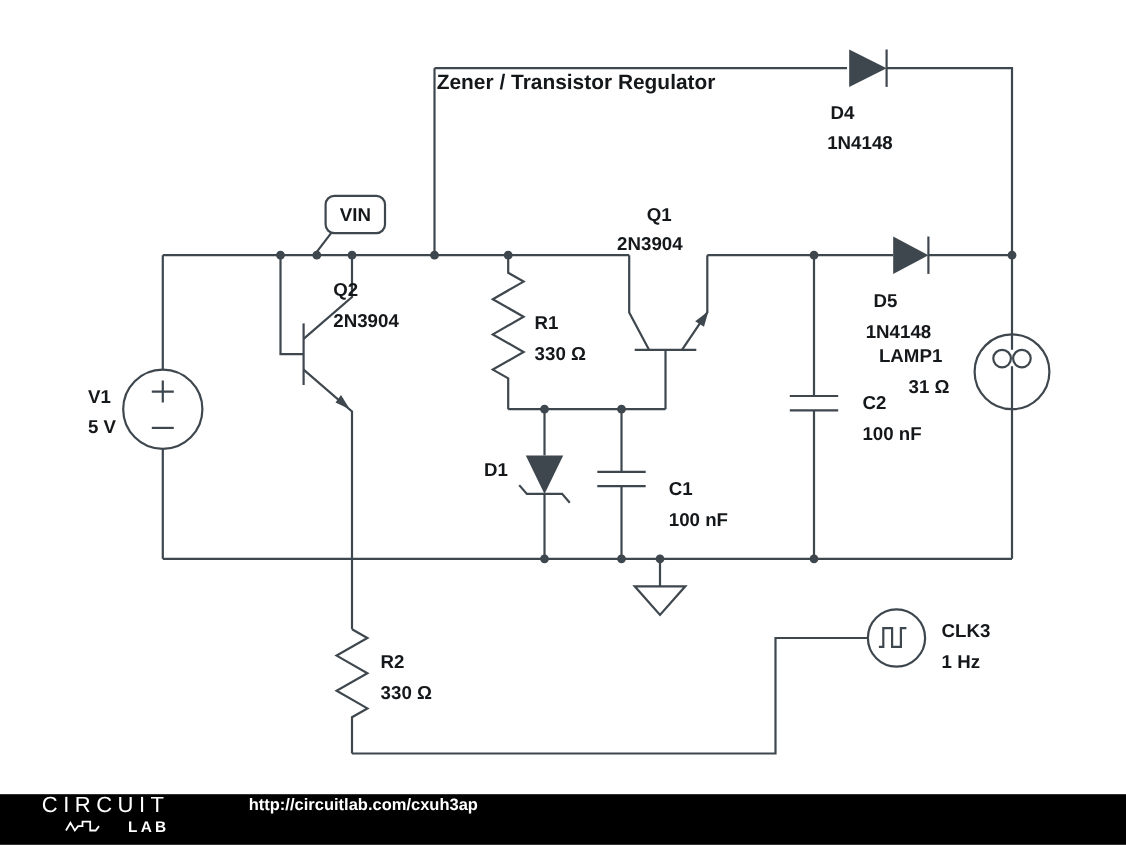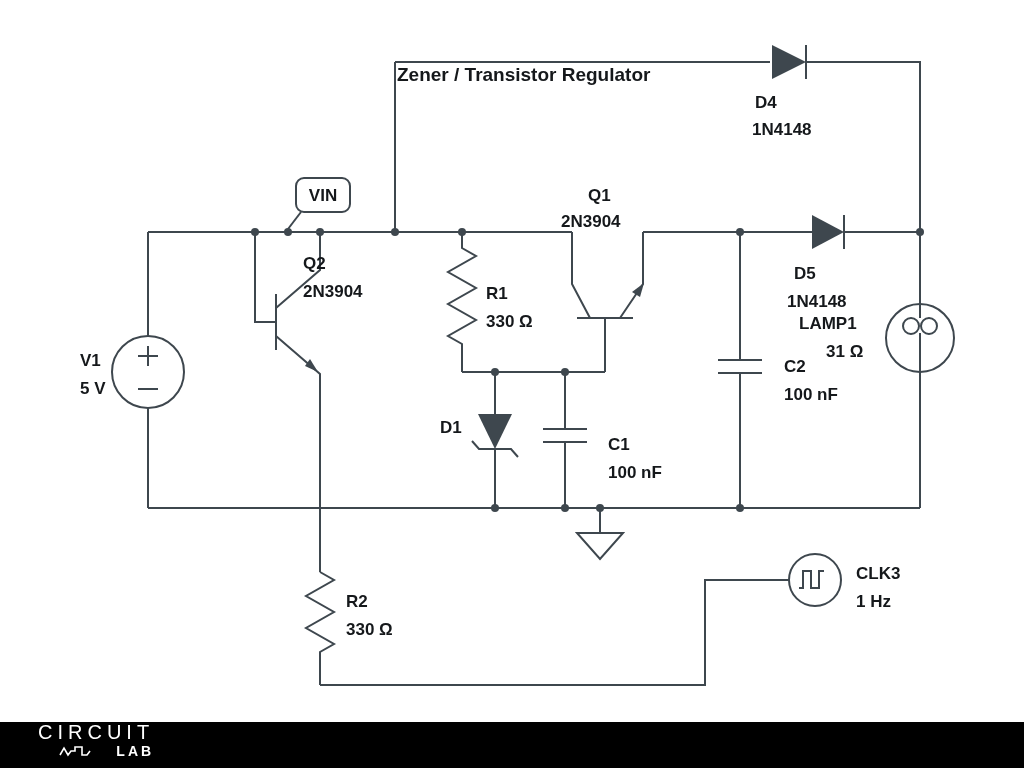--- a/index.html
+++ b/index.html
@@ -191,6 +191,7 @@
     </div>
   </div>
   <div class="meta">
+    <div class="meta-line2">http://circuitlab.com/cxuh3ap</div>
   </div>
 </div>
 

